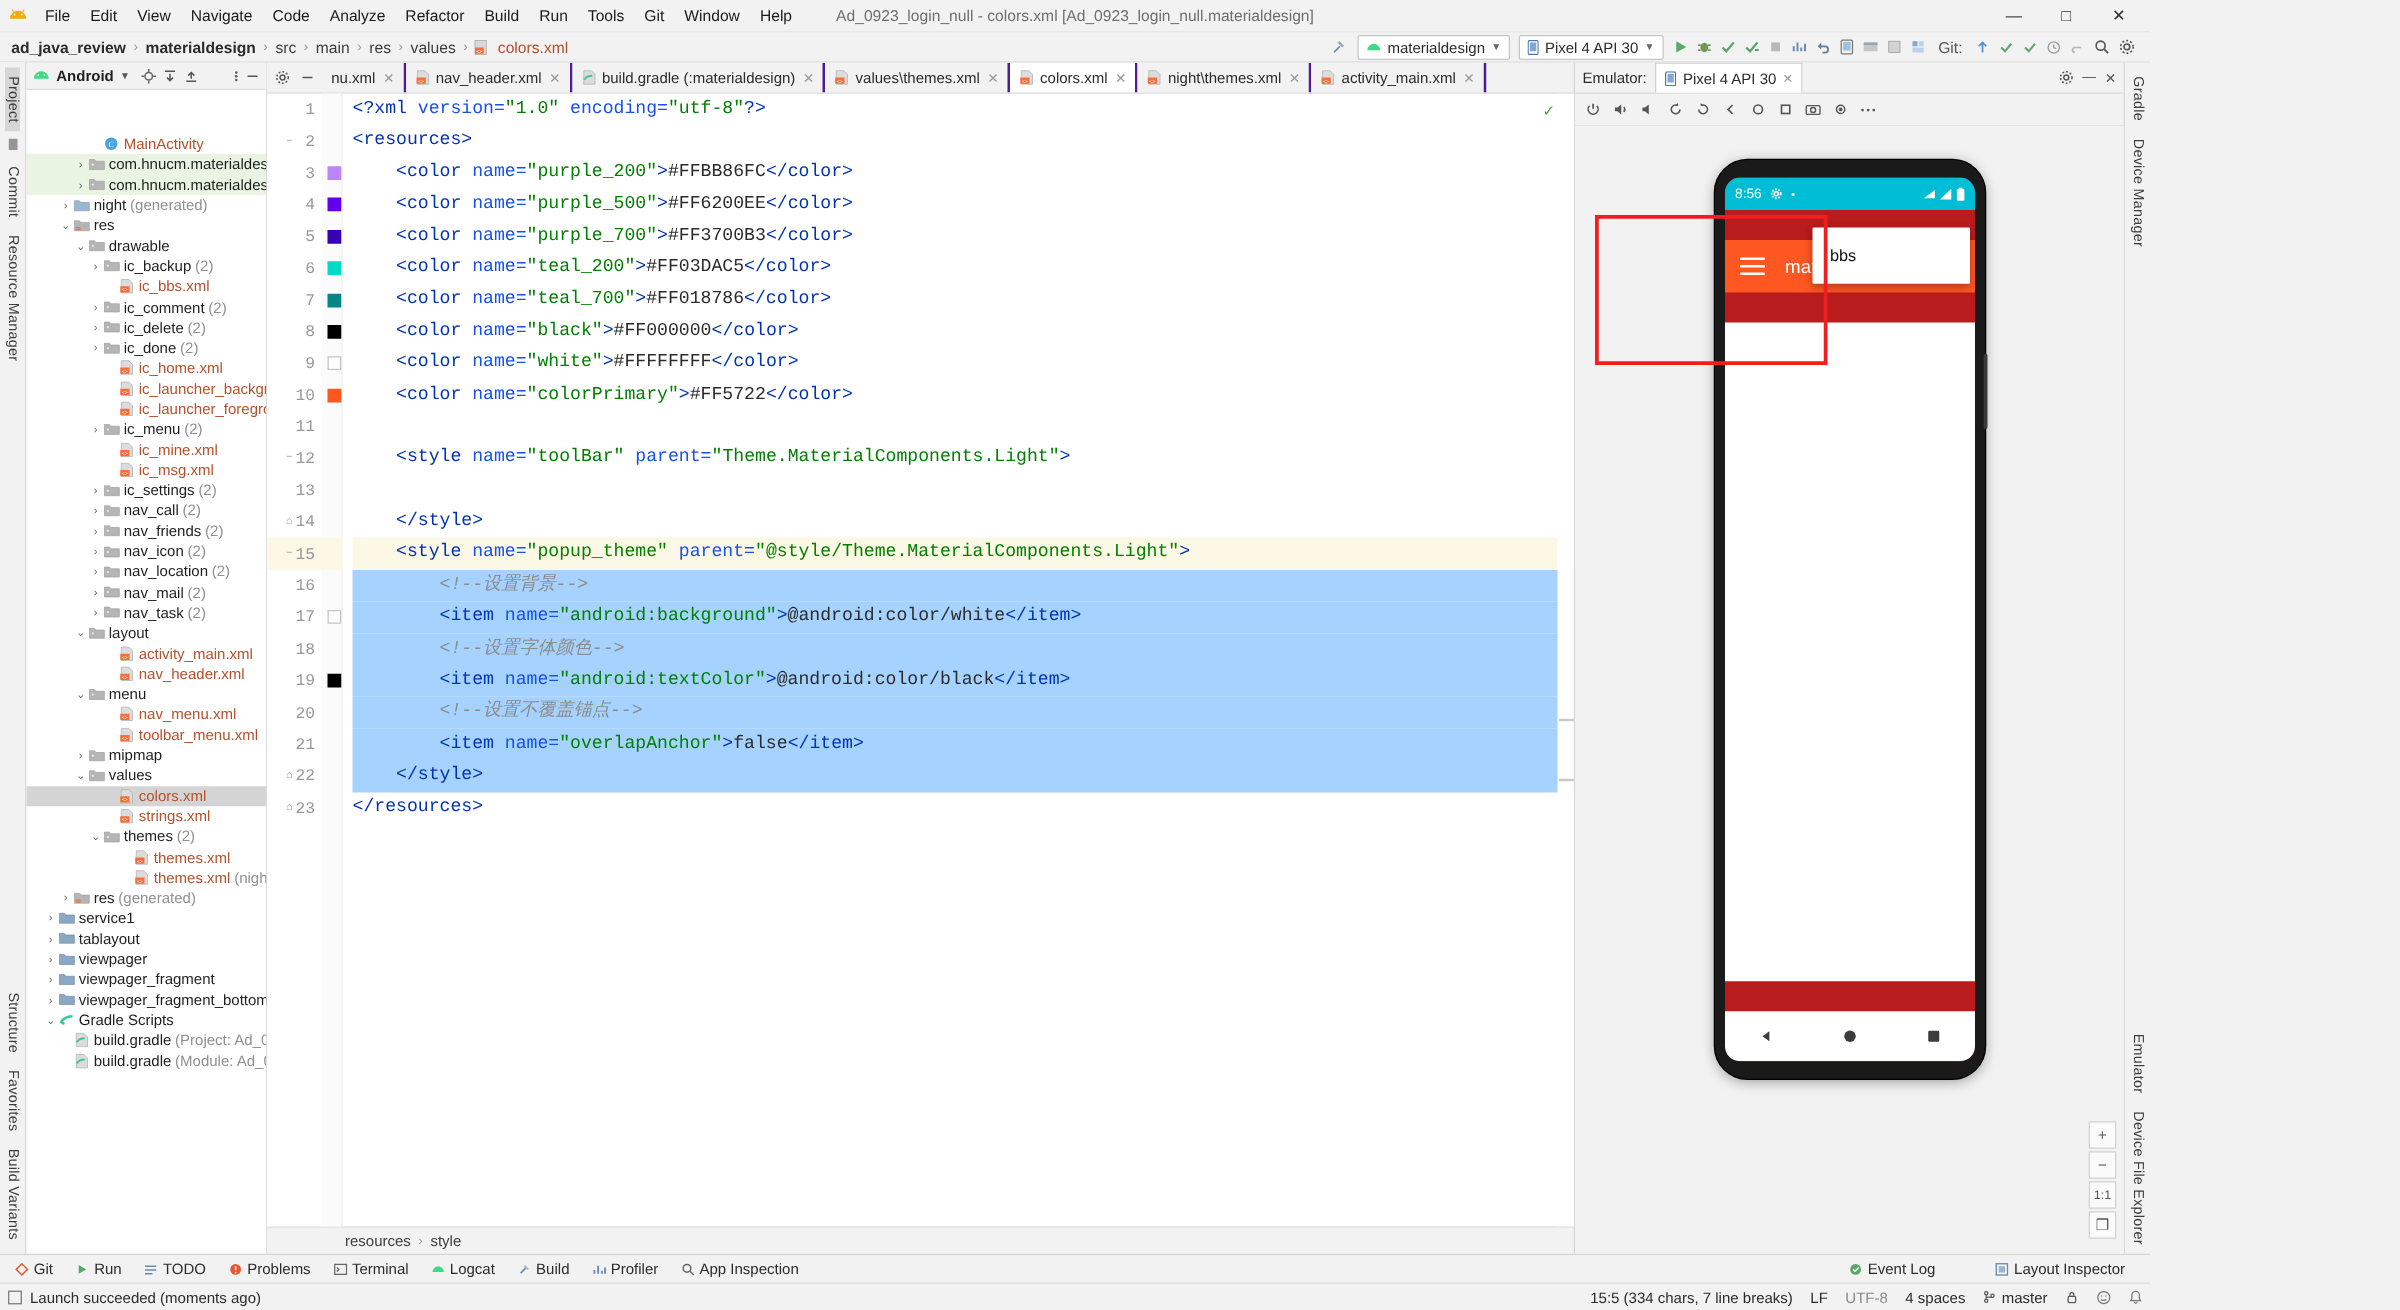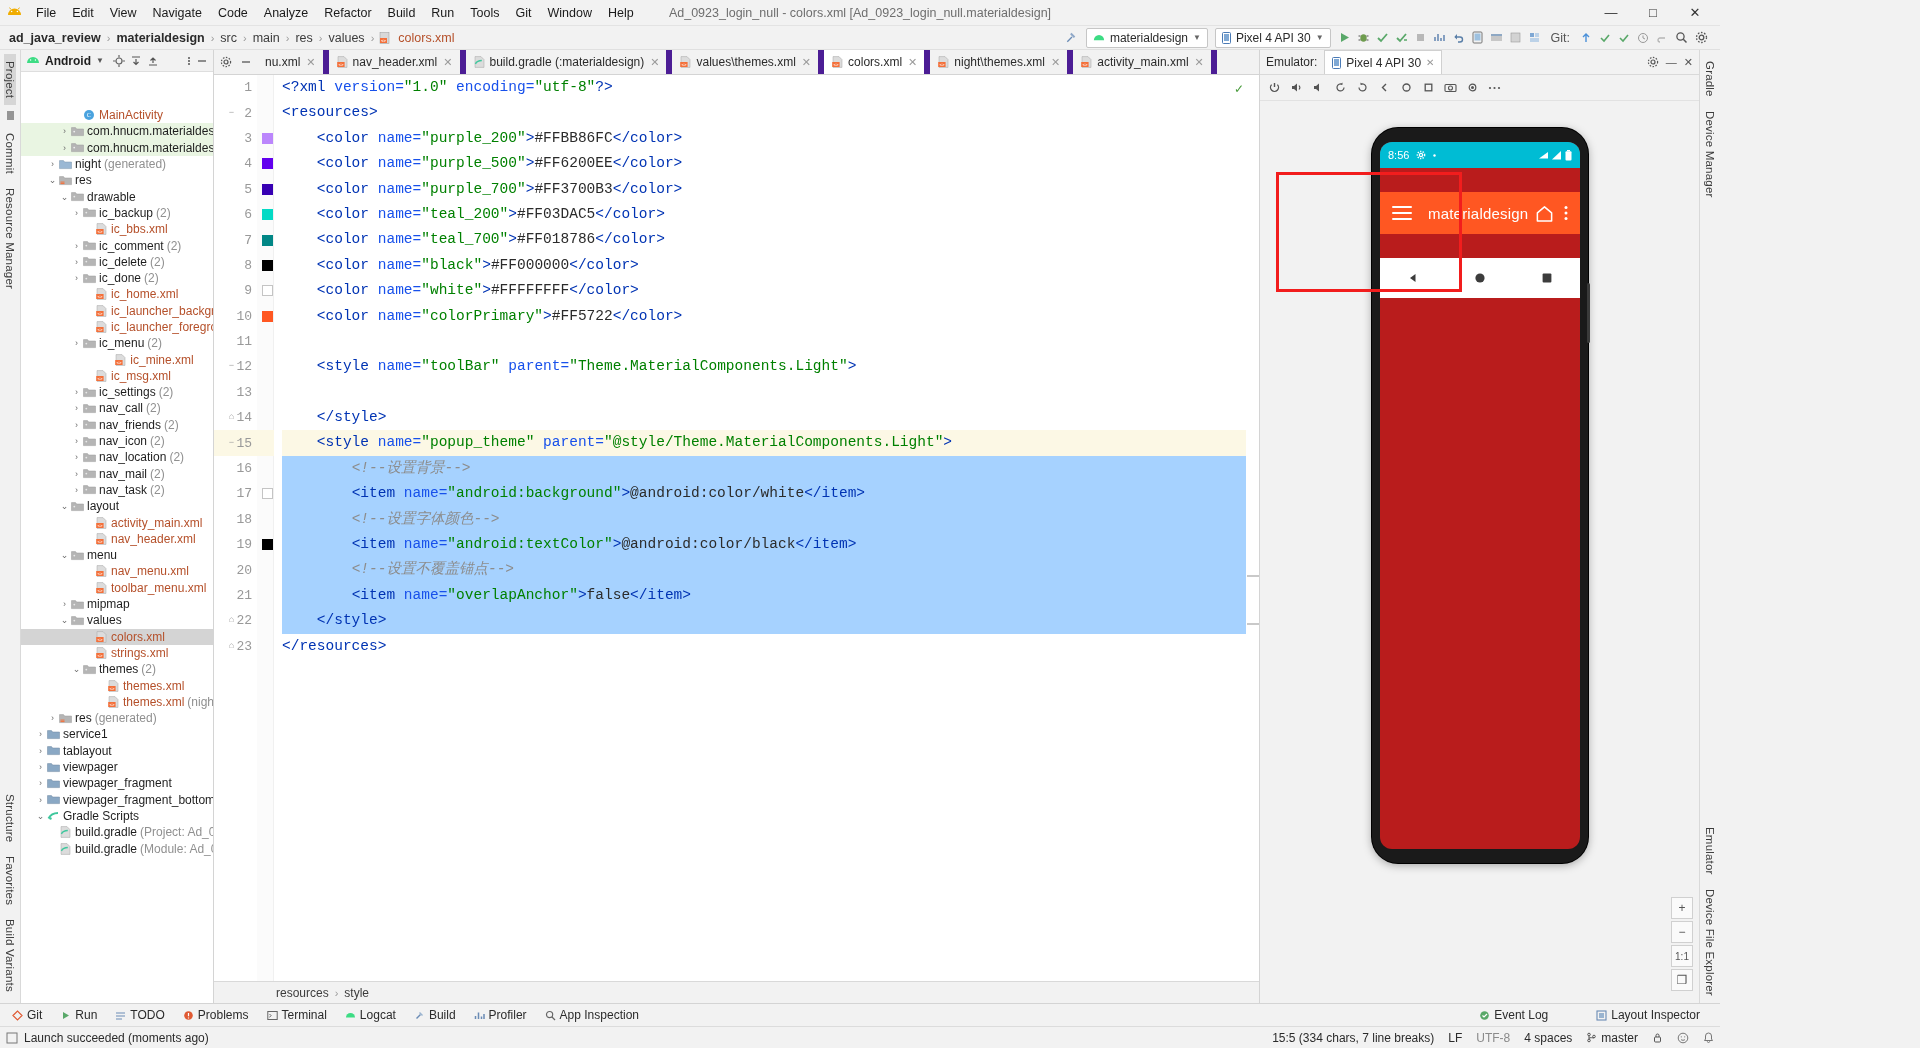--- a/index.html
+++ b/index.html
@@ -88,7 +88,7 @@
   .tb-lead { display: flex; align-items: center; gap: 8px; padding: 0 6px; flex: none; }
   .etab {
     display: flex; align-items: center; gap: 4px; padding: 0 7px;
-    font-size: 12px; border-right: 6px solid #4c1d95; white-space: nowrap; cursor: default;
+    font-size: 12px; border-right: 2px solid #4c1d95; white-space: nowrap; cursor: default;
     color: #2b2b2b; background: #f2f2f2;
   }
   .etab.active { background: #fff; }

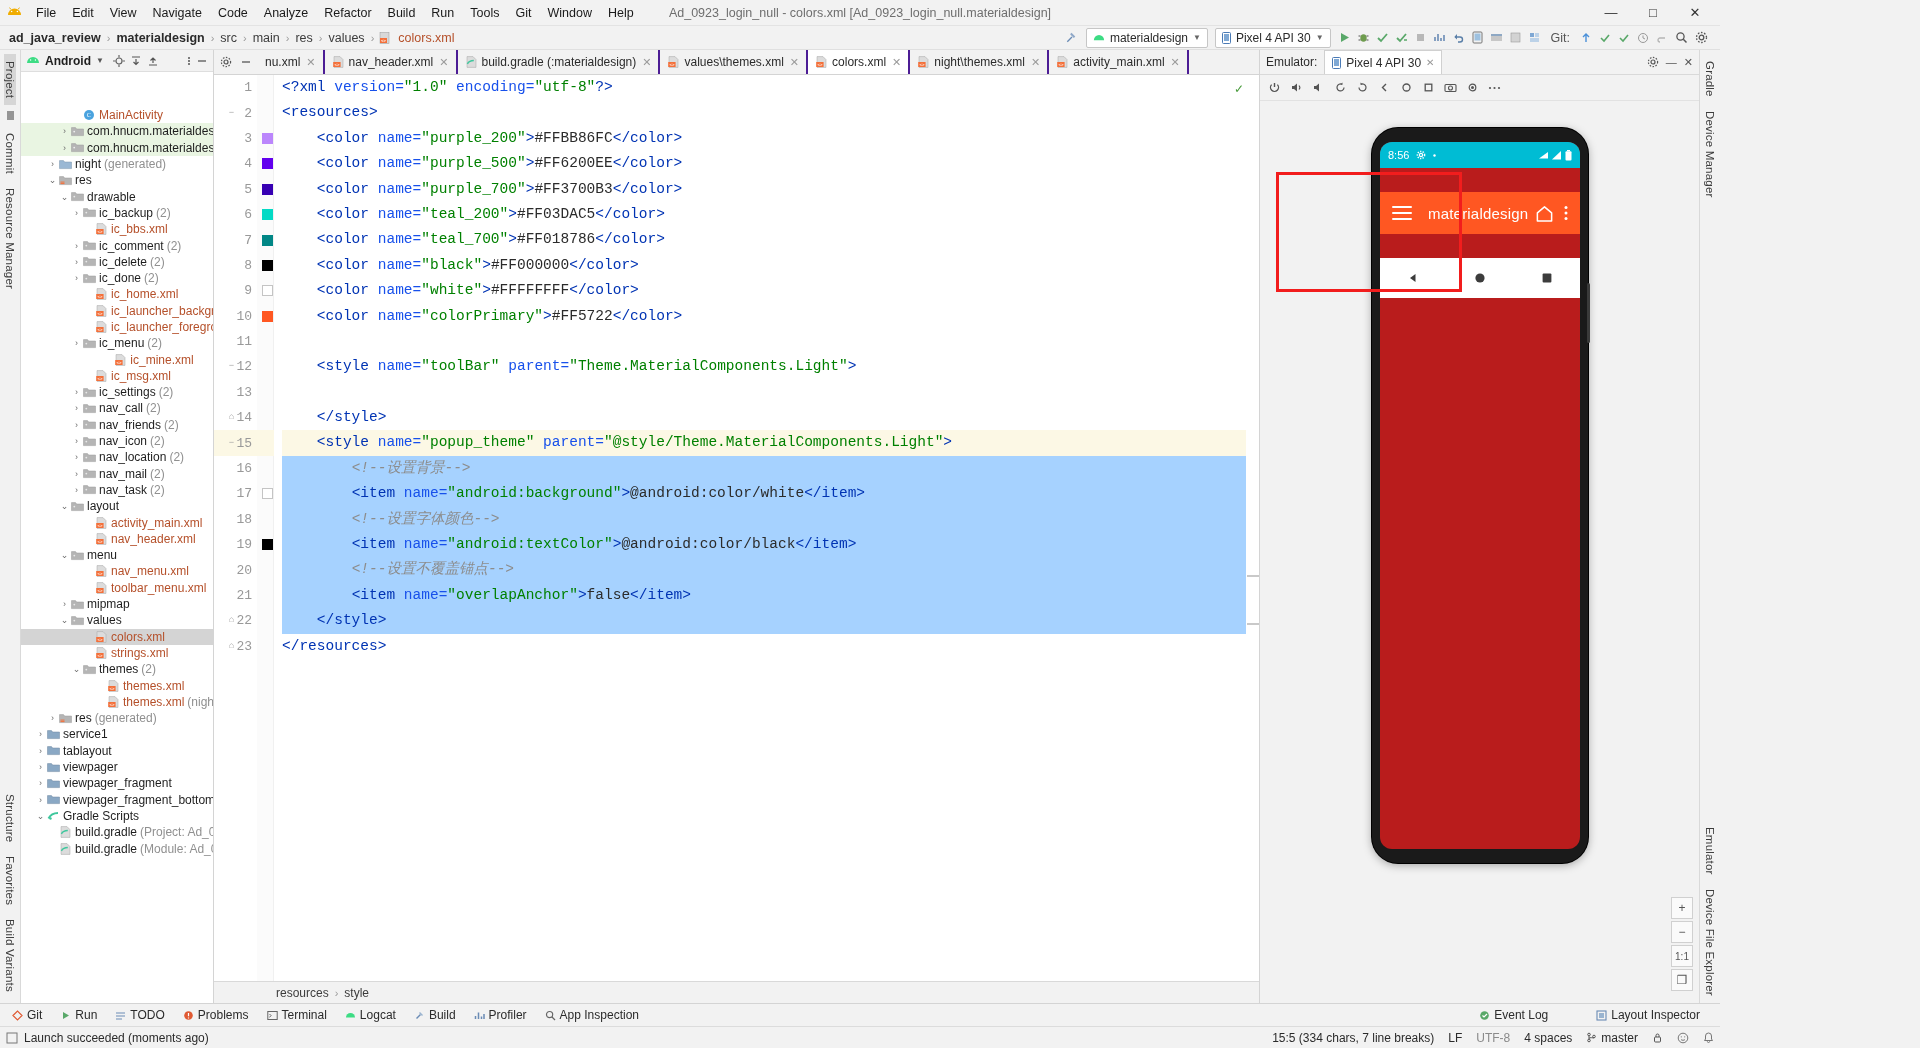--- a/index.html
+++ b/index.html
@@ -1287,6 +1287,11 @@
               </span>
             </div>
 
+            <div class="phone-content">
+              <div class="popup-menu">
+                <div class="popup-item">bbs</div>
+              </div>
+            </div>
 
             <div class="navbtns">
               <span class="ico">

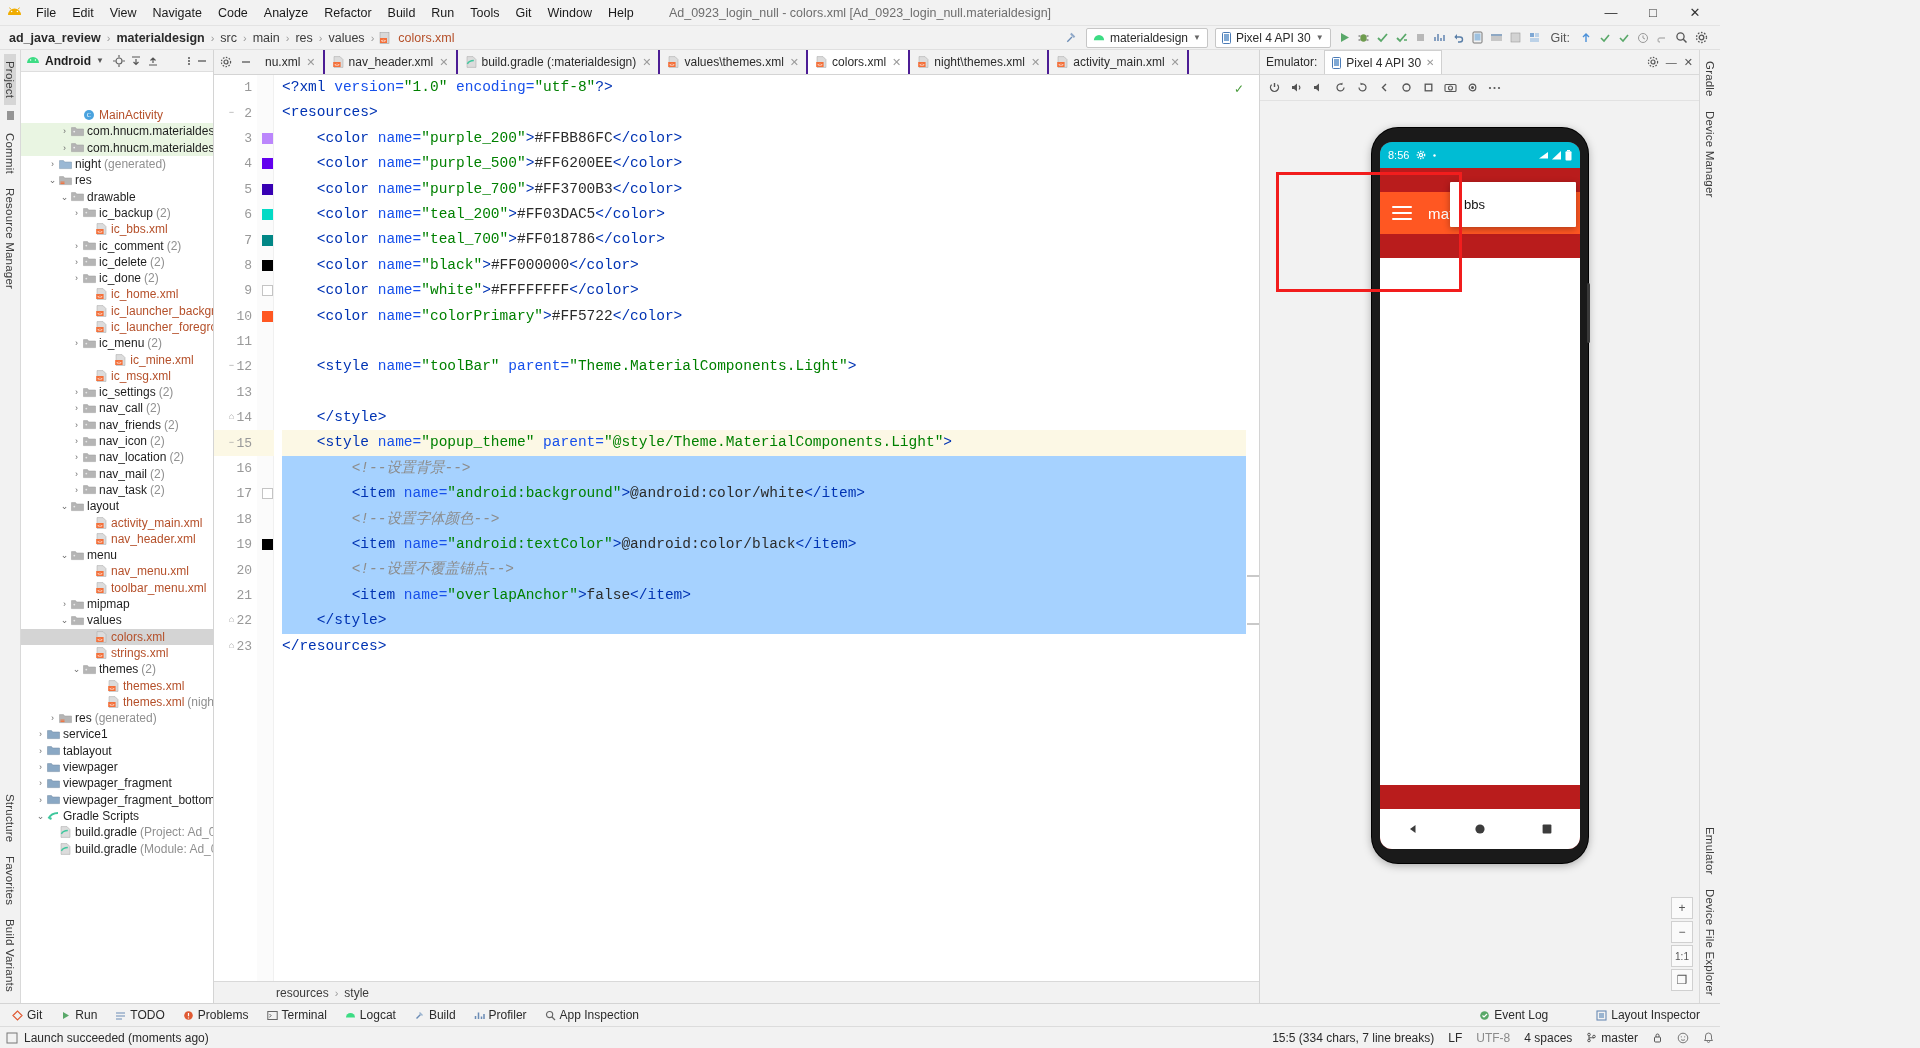--- a/index.html
+++ b/index.html
@@ -614,7 +614,7 @@
             <span class="tlabel">ic_menu</span>
             <span class="tcount">(2)</span>
           </div>
-          <div class="trow" style="padding-left: 62px; justify-content: center;">
+          <div class="trow" style="padding-left: 62px;">
             <span class="arrow"></span>
             <span class="ti">
               <svg width="13" height="12" viewBox="0 0 13 12">

